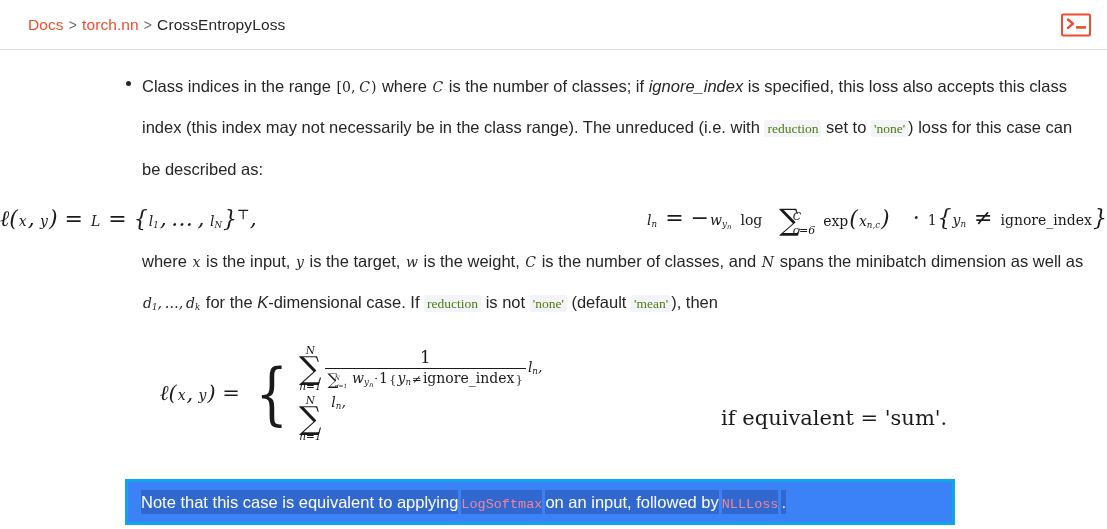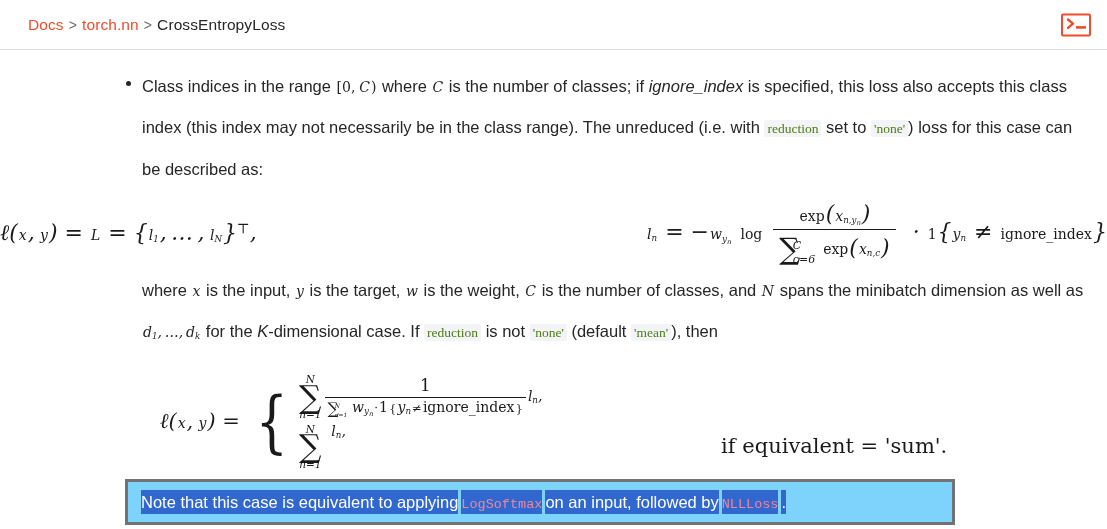--- a/index.html
+++ b/index.html
@@ -315,7 +315,6 @@
     <span class="eq-gap"></span>
     <span class="eq-lhs"><span class="mi">l<span class="sub">n</span></span> = −<span class="mi">w<span class="sub">y<span class="sub">n</span></span></span>&nbsp;<span class="mi up">log</span>
       <span class="frac">
-        <span class="num"><span class="mi up">exp</span>(<span class="mi">x<span class="sub">n,y<span class="sub">n</span></span></span>)</span>
         <span class="den"><span class="inlineop"><span class="op">∑</span><span class="lims"><span class="t">C</span><span class="b">c=6</span></span></span>&nbsp;<span class="mi up">exp</span>(<span class="mi">x<span class="sub">n,c</span></span>)</span>
       </span>
       &nbsp;·&nbsp;<span class="mi up">1</span>{<span class="mi">y<span class="sub">n</span></span> ≠ <span class="mi up">ignore_index</span>}

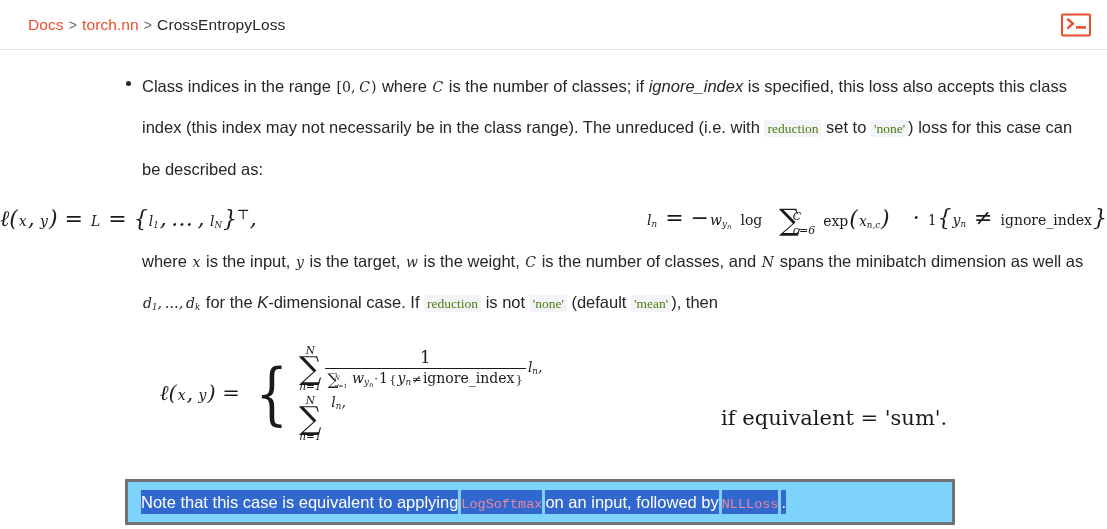--- a/index.html
+++ b/index.html
@@ -259,9 +259,9 @@
     top: 479px;
     width: 830px;
     height: 46px;
-    border: 3px solid #737373;
+    border: 3px solid #0ea5e9;
     box-sizing: border-box;
-    background: #7dd3fc;
+    background: #3b82f6;
   }
   .note-inner {
     position: absolute;

